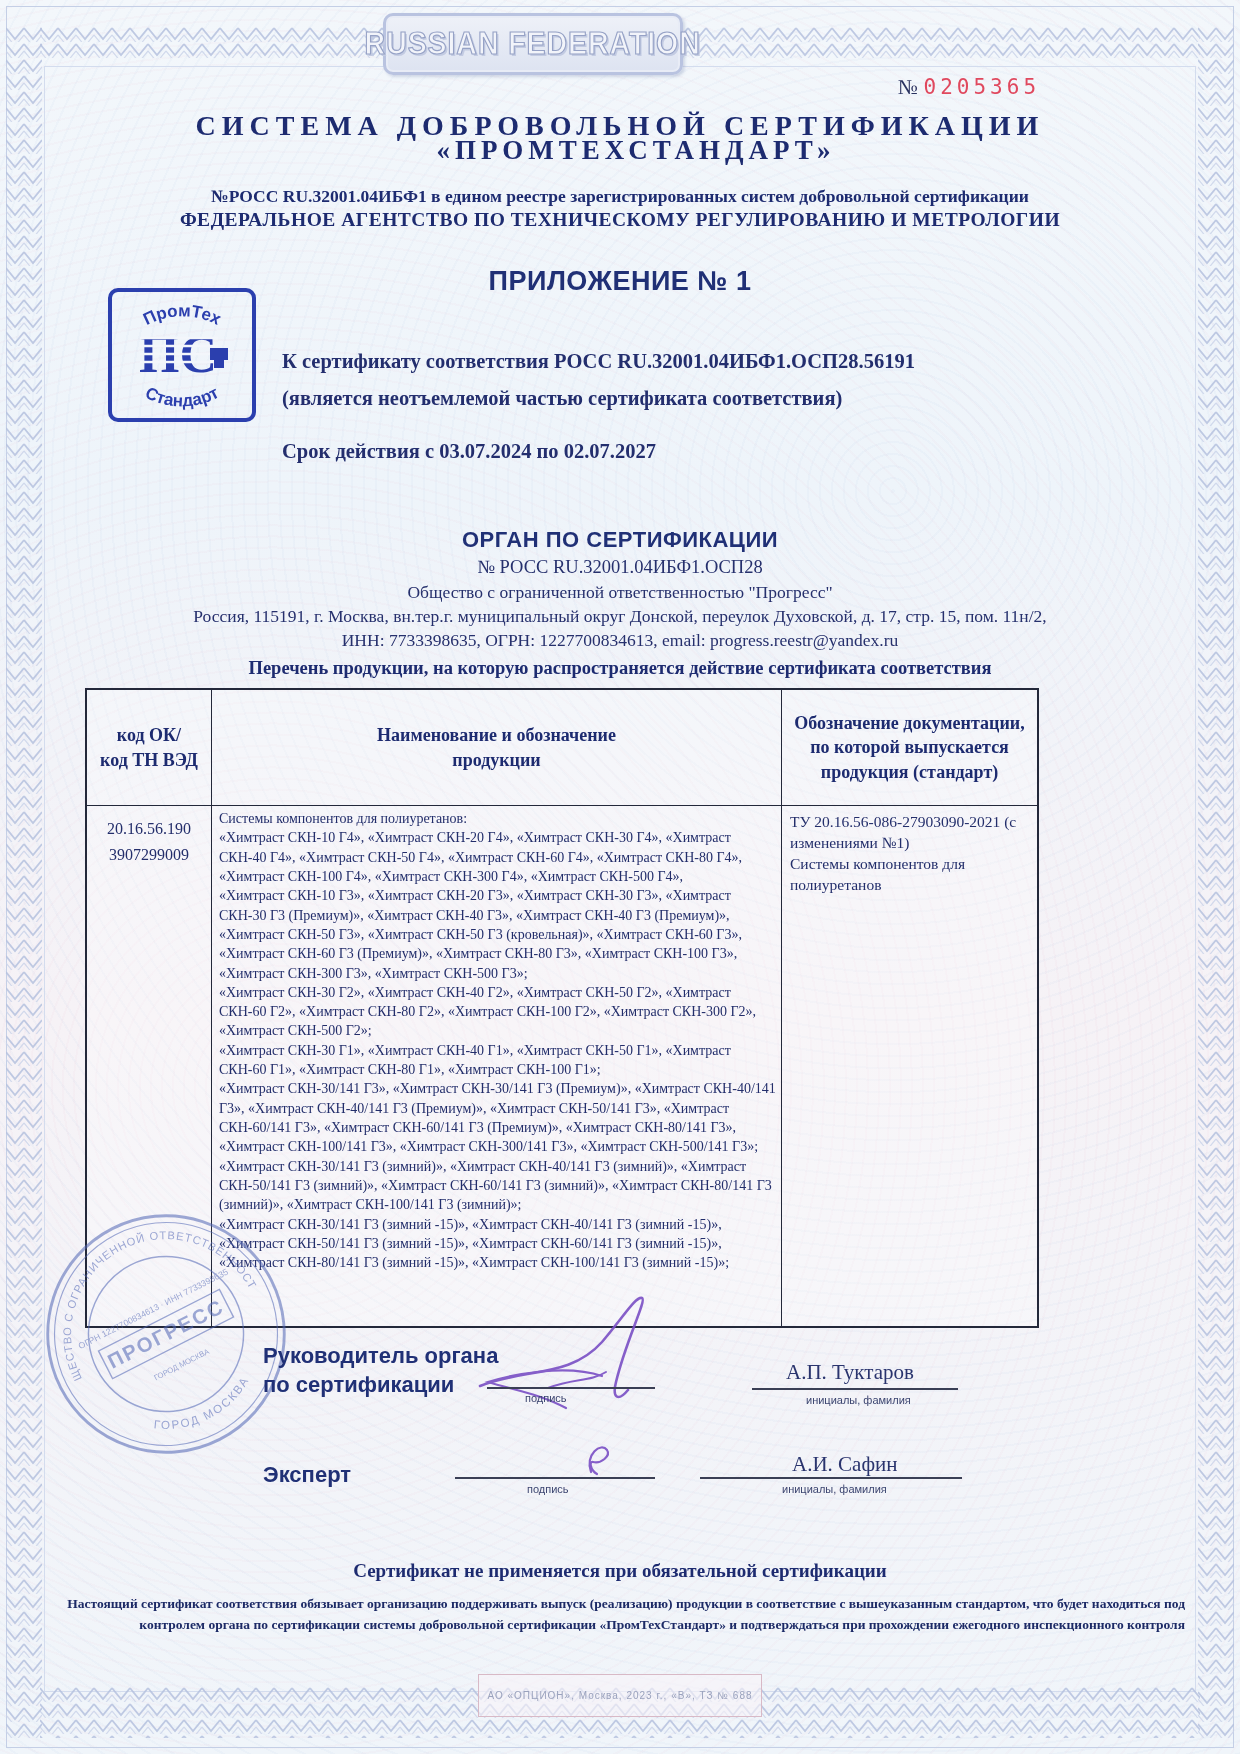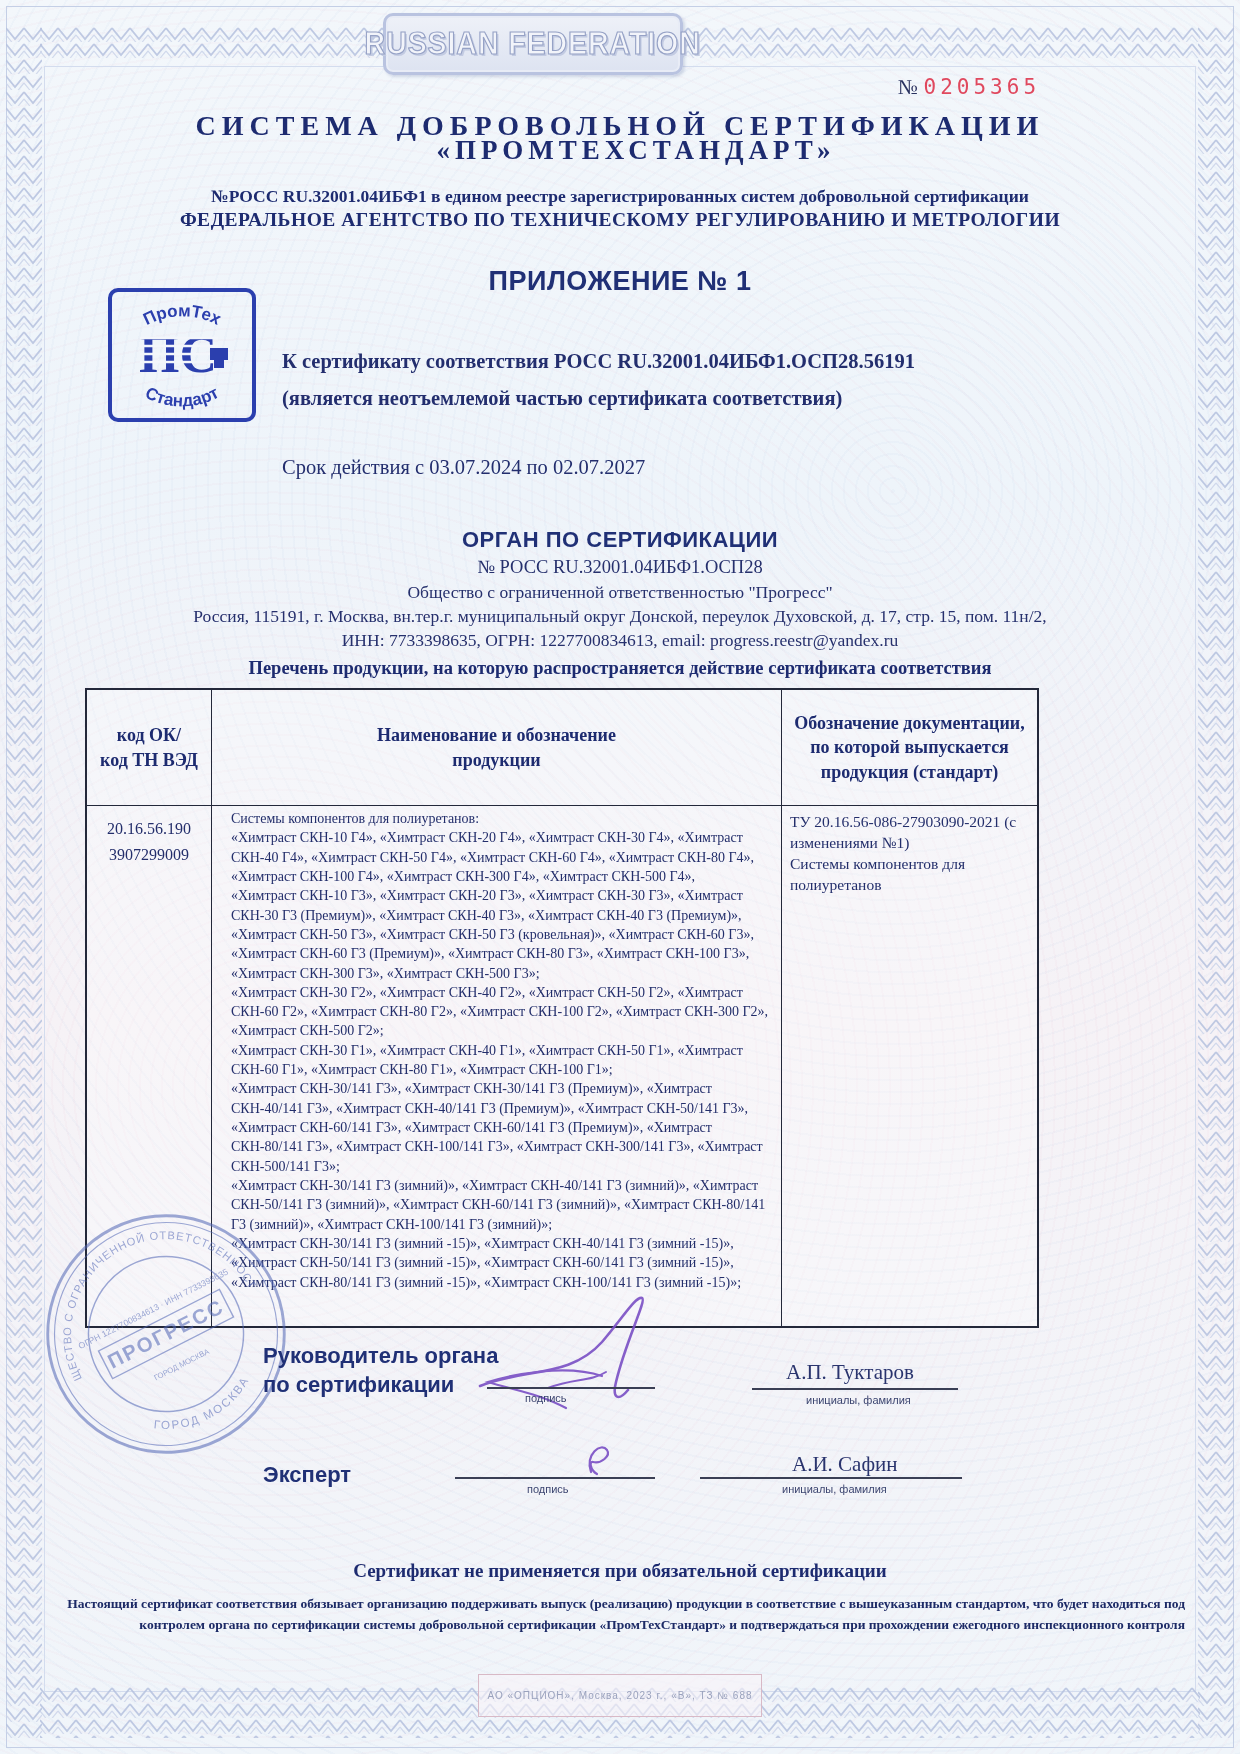--- a/index.html
+++ b/index.html
@@ -49,7 +49,7 @@
   .logo{position:absolute; left:106px; top:286px; width:152px; height:138px; color:#2b3fae;}
   .tocert{position:absolute; left:282px; top:350px; width:790px; font-size:20.5px; font-weight:600; color:#232e6e;}
   .integral{position:absolute; left:282px; top:387px; width:790px; font-size:20.5px; font-weight:600; color:#232e6e;}
-  .validity{position:absolute; left:282px; top:456px; font-size:20.5px; font-weight:400; color:#232e6e;}
+  .validity{position:absolute; left:282px; top:440px; font-size:20.5px; font-weight:700; color:#232e6e;}
 
   .orgheader{top:527px; font-family:"Liberation Sans","DejaVu Sans",sans-serif; font-size:22px; font-weight:bold; color:#203076; letter-spacing:.5px;}
   .orgnumber{top:557px; font-size:18.5px;}

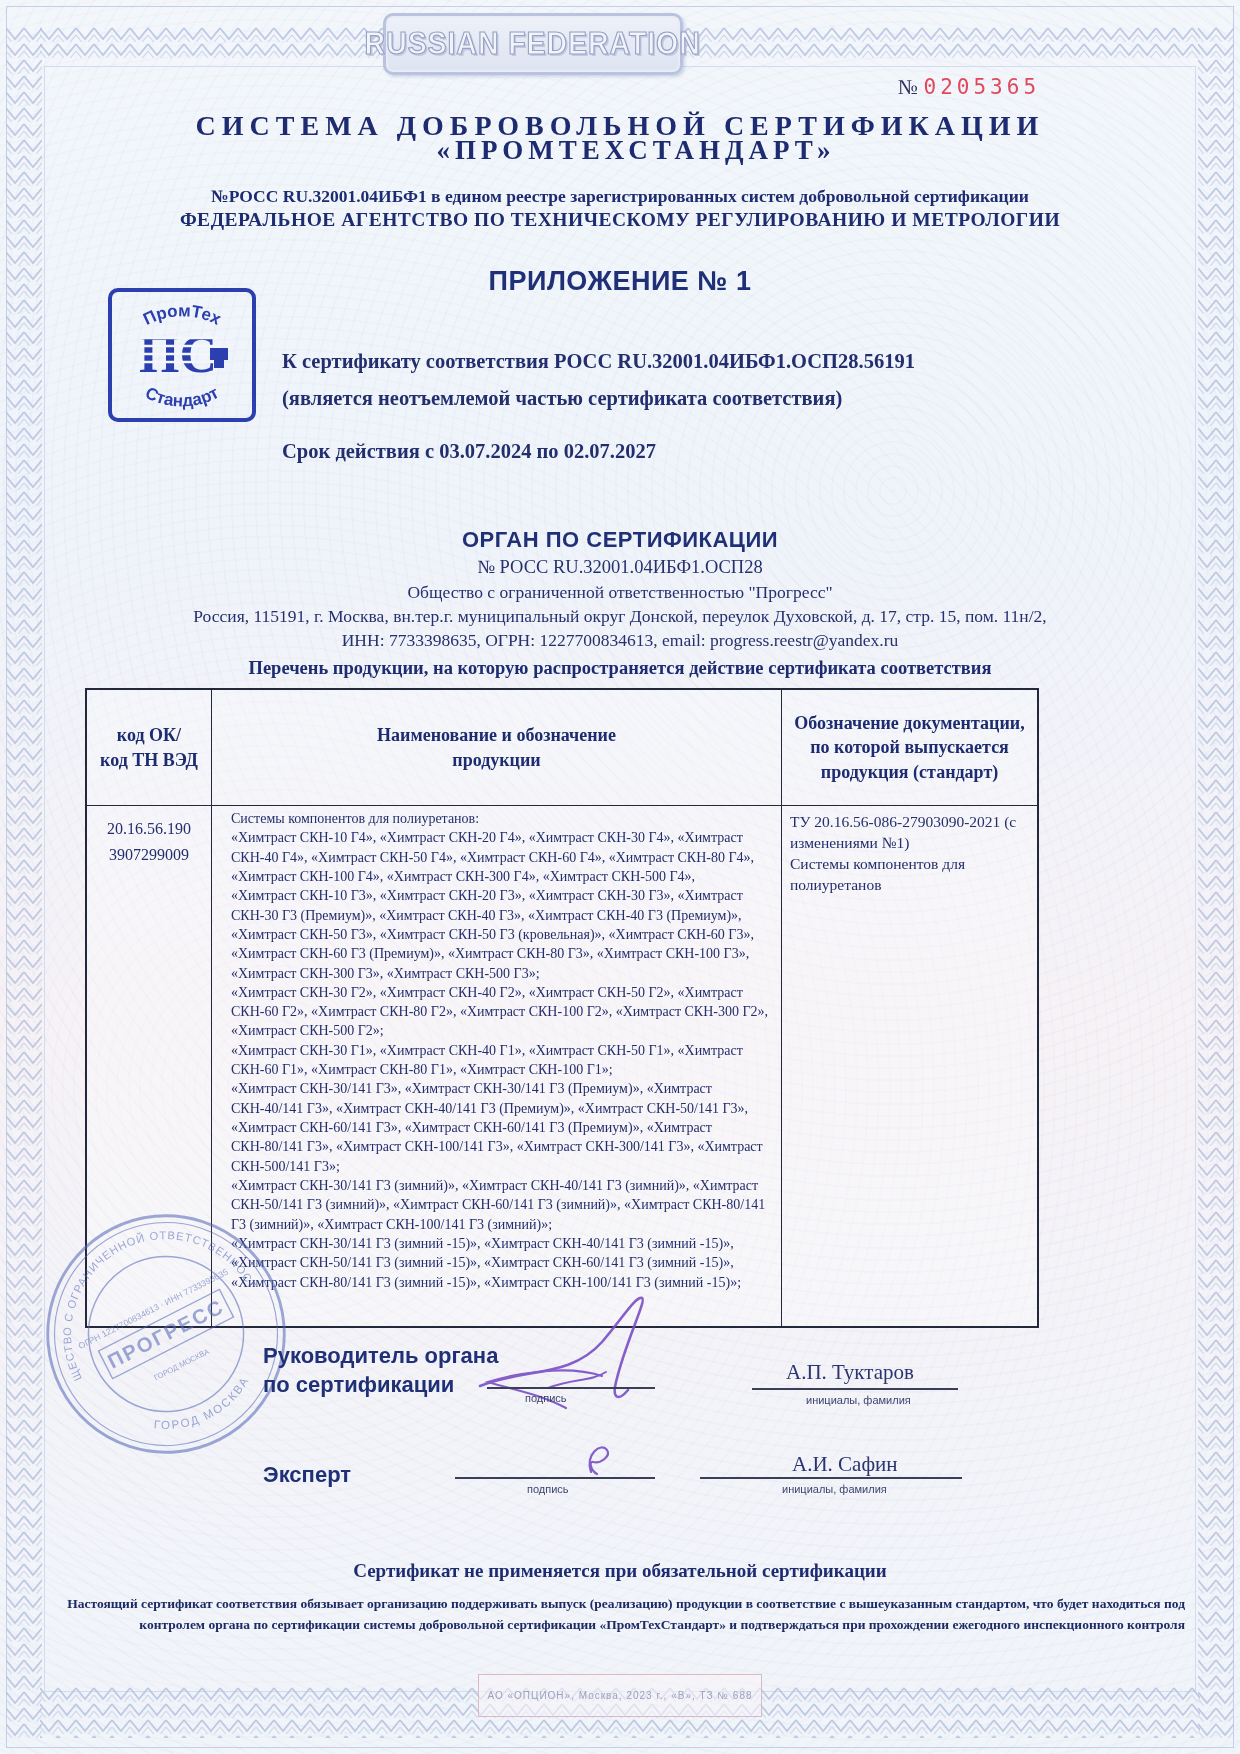--- a/index.html
+++ b/index.html
@@ -72,7 +72,7 @@
   }
   .td{min-height:520px; font-size:14px; line-height:1.38; color:#232e6b;}
   .td-codes{text-align:center; padding-top:10px; font-size:16px; line-height:1.6; color:#232e6b;}
-  .td-products{padding:3px 5px 3px 7px;margin-left:12px;}
+  .td-products{padding:3px 5px 3px 7px;}
   .td-docs{font-size:15.5px; line-height:1.35; padding:6px 8px;}
   .pre{white-space:pre-line;}
   .pline{margin:0;}

